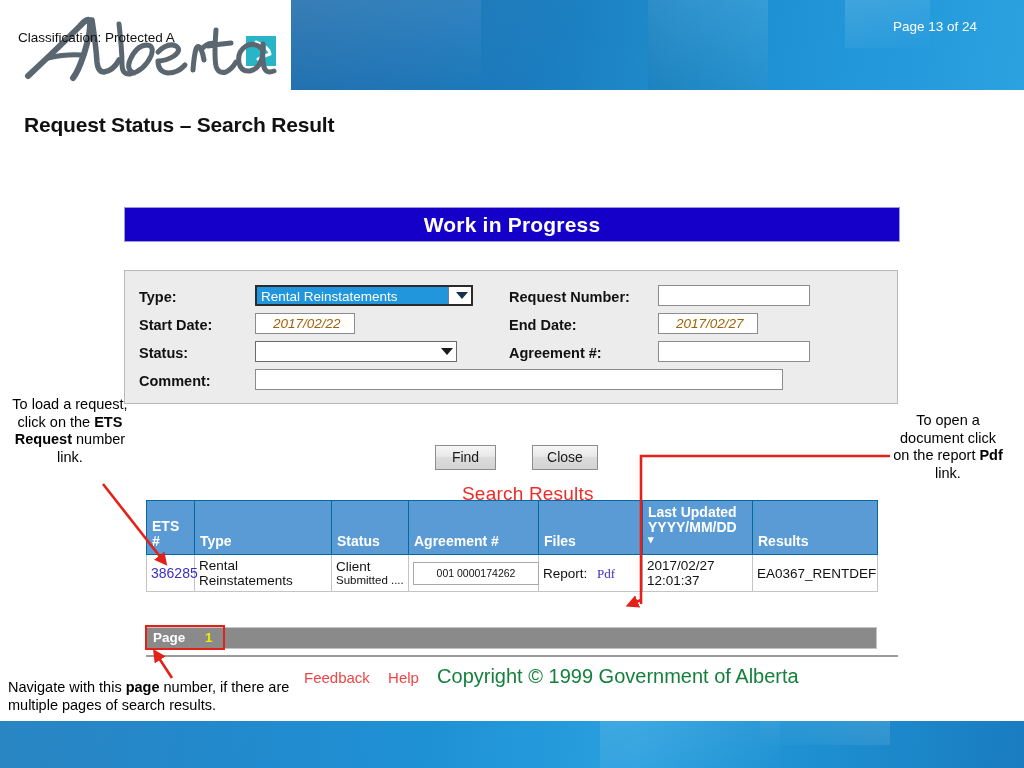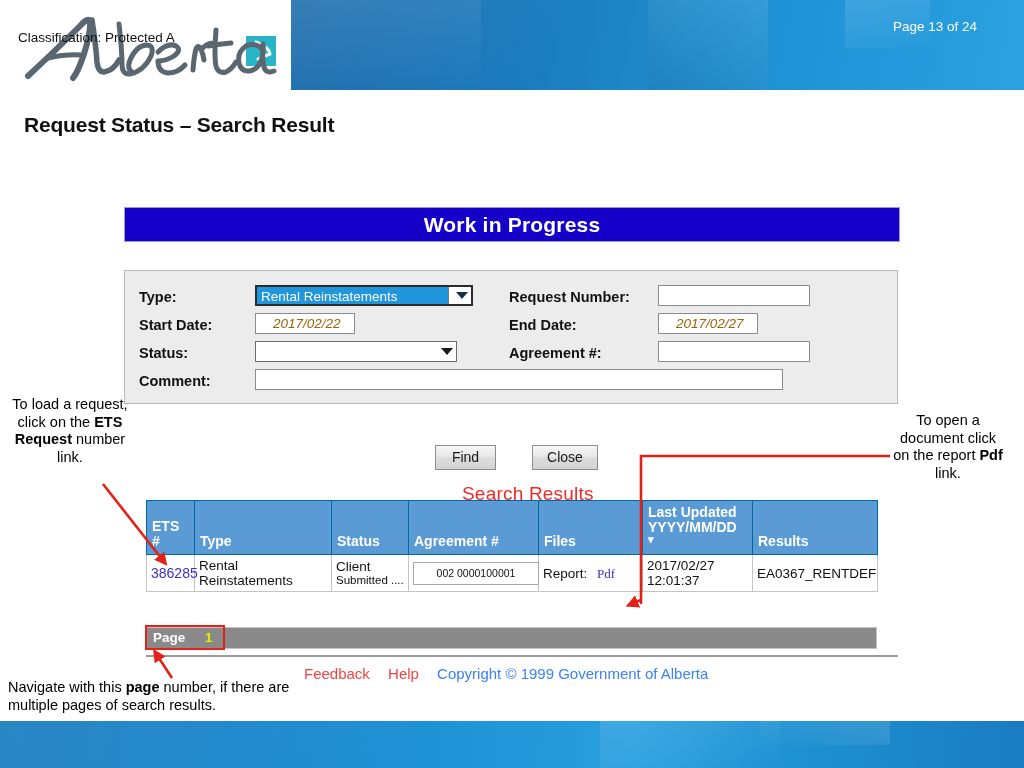--- a/index.html
+++ b/index.html
@@ -465,7 +465,7 @@
           <span class="status-sub">Submitted ....</span>
         </td>
         <td style="text-align:center;">
-          <span class="agr-box">002 0000100001</span>
+          <span class="agr-box">001 0000174262</span>
         </td>
         <td>
           <span>Report:</span>

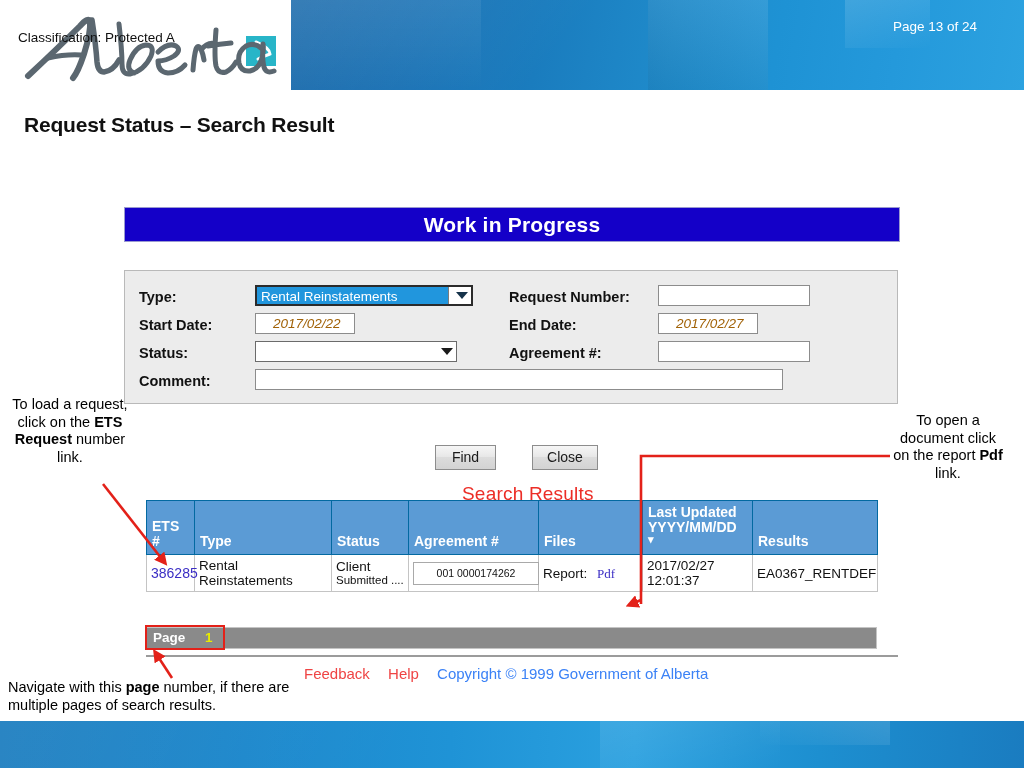--- a/index.html
+++ b/index.html
@@ -282,8 +282,8 @@
     margin-top: 7px;
   }
   #app-footer .fcopy {
-    color: #3b82f6;
-    font-size: 15px;
+    color: #15803d;
+    font-size: 20px;
   }
 
   

